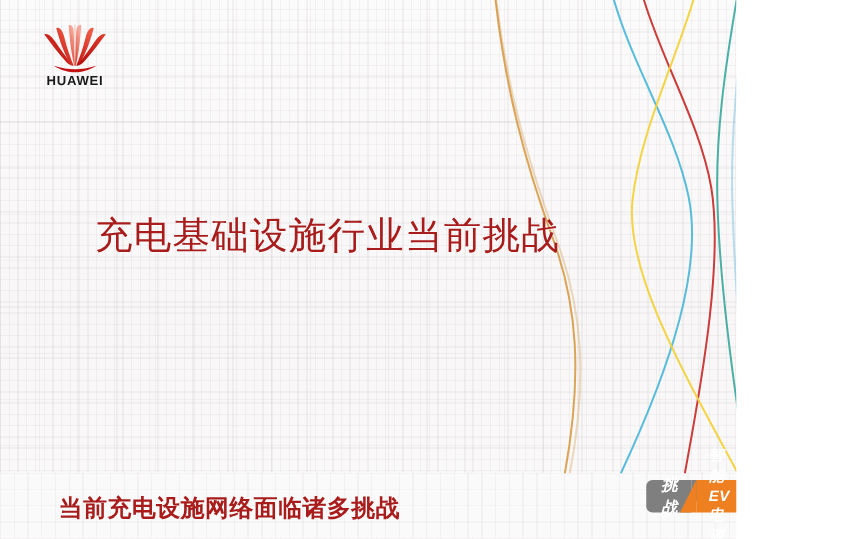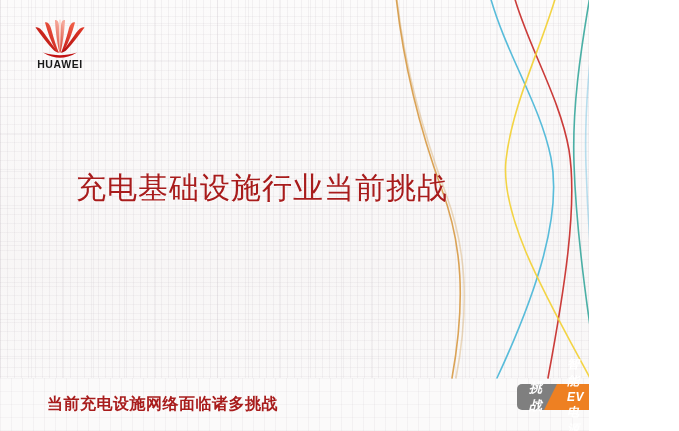--- a/index.html
+++ b/index.html
@@ -91,7 +91,7 @@
     position: absolute;
     left: 47px;
     top: 394px;
-    font-size: 16px;
+    font-size: 19px;
     font-weight: bold;
     color: #a81c1c;
     letter-spacing: 0.5px;

